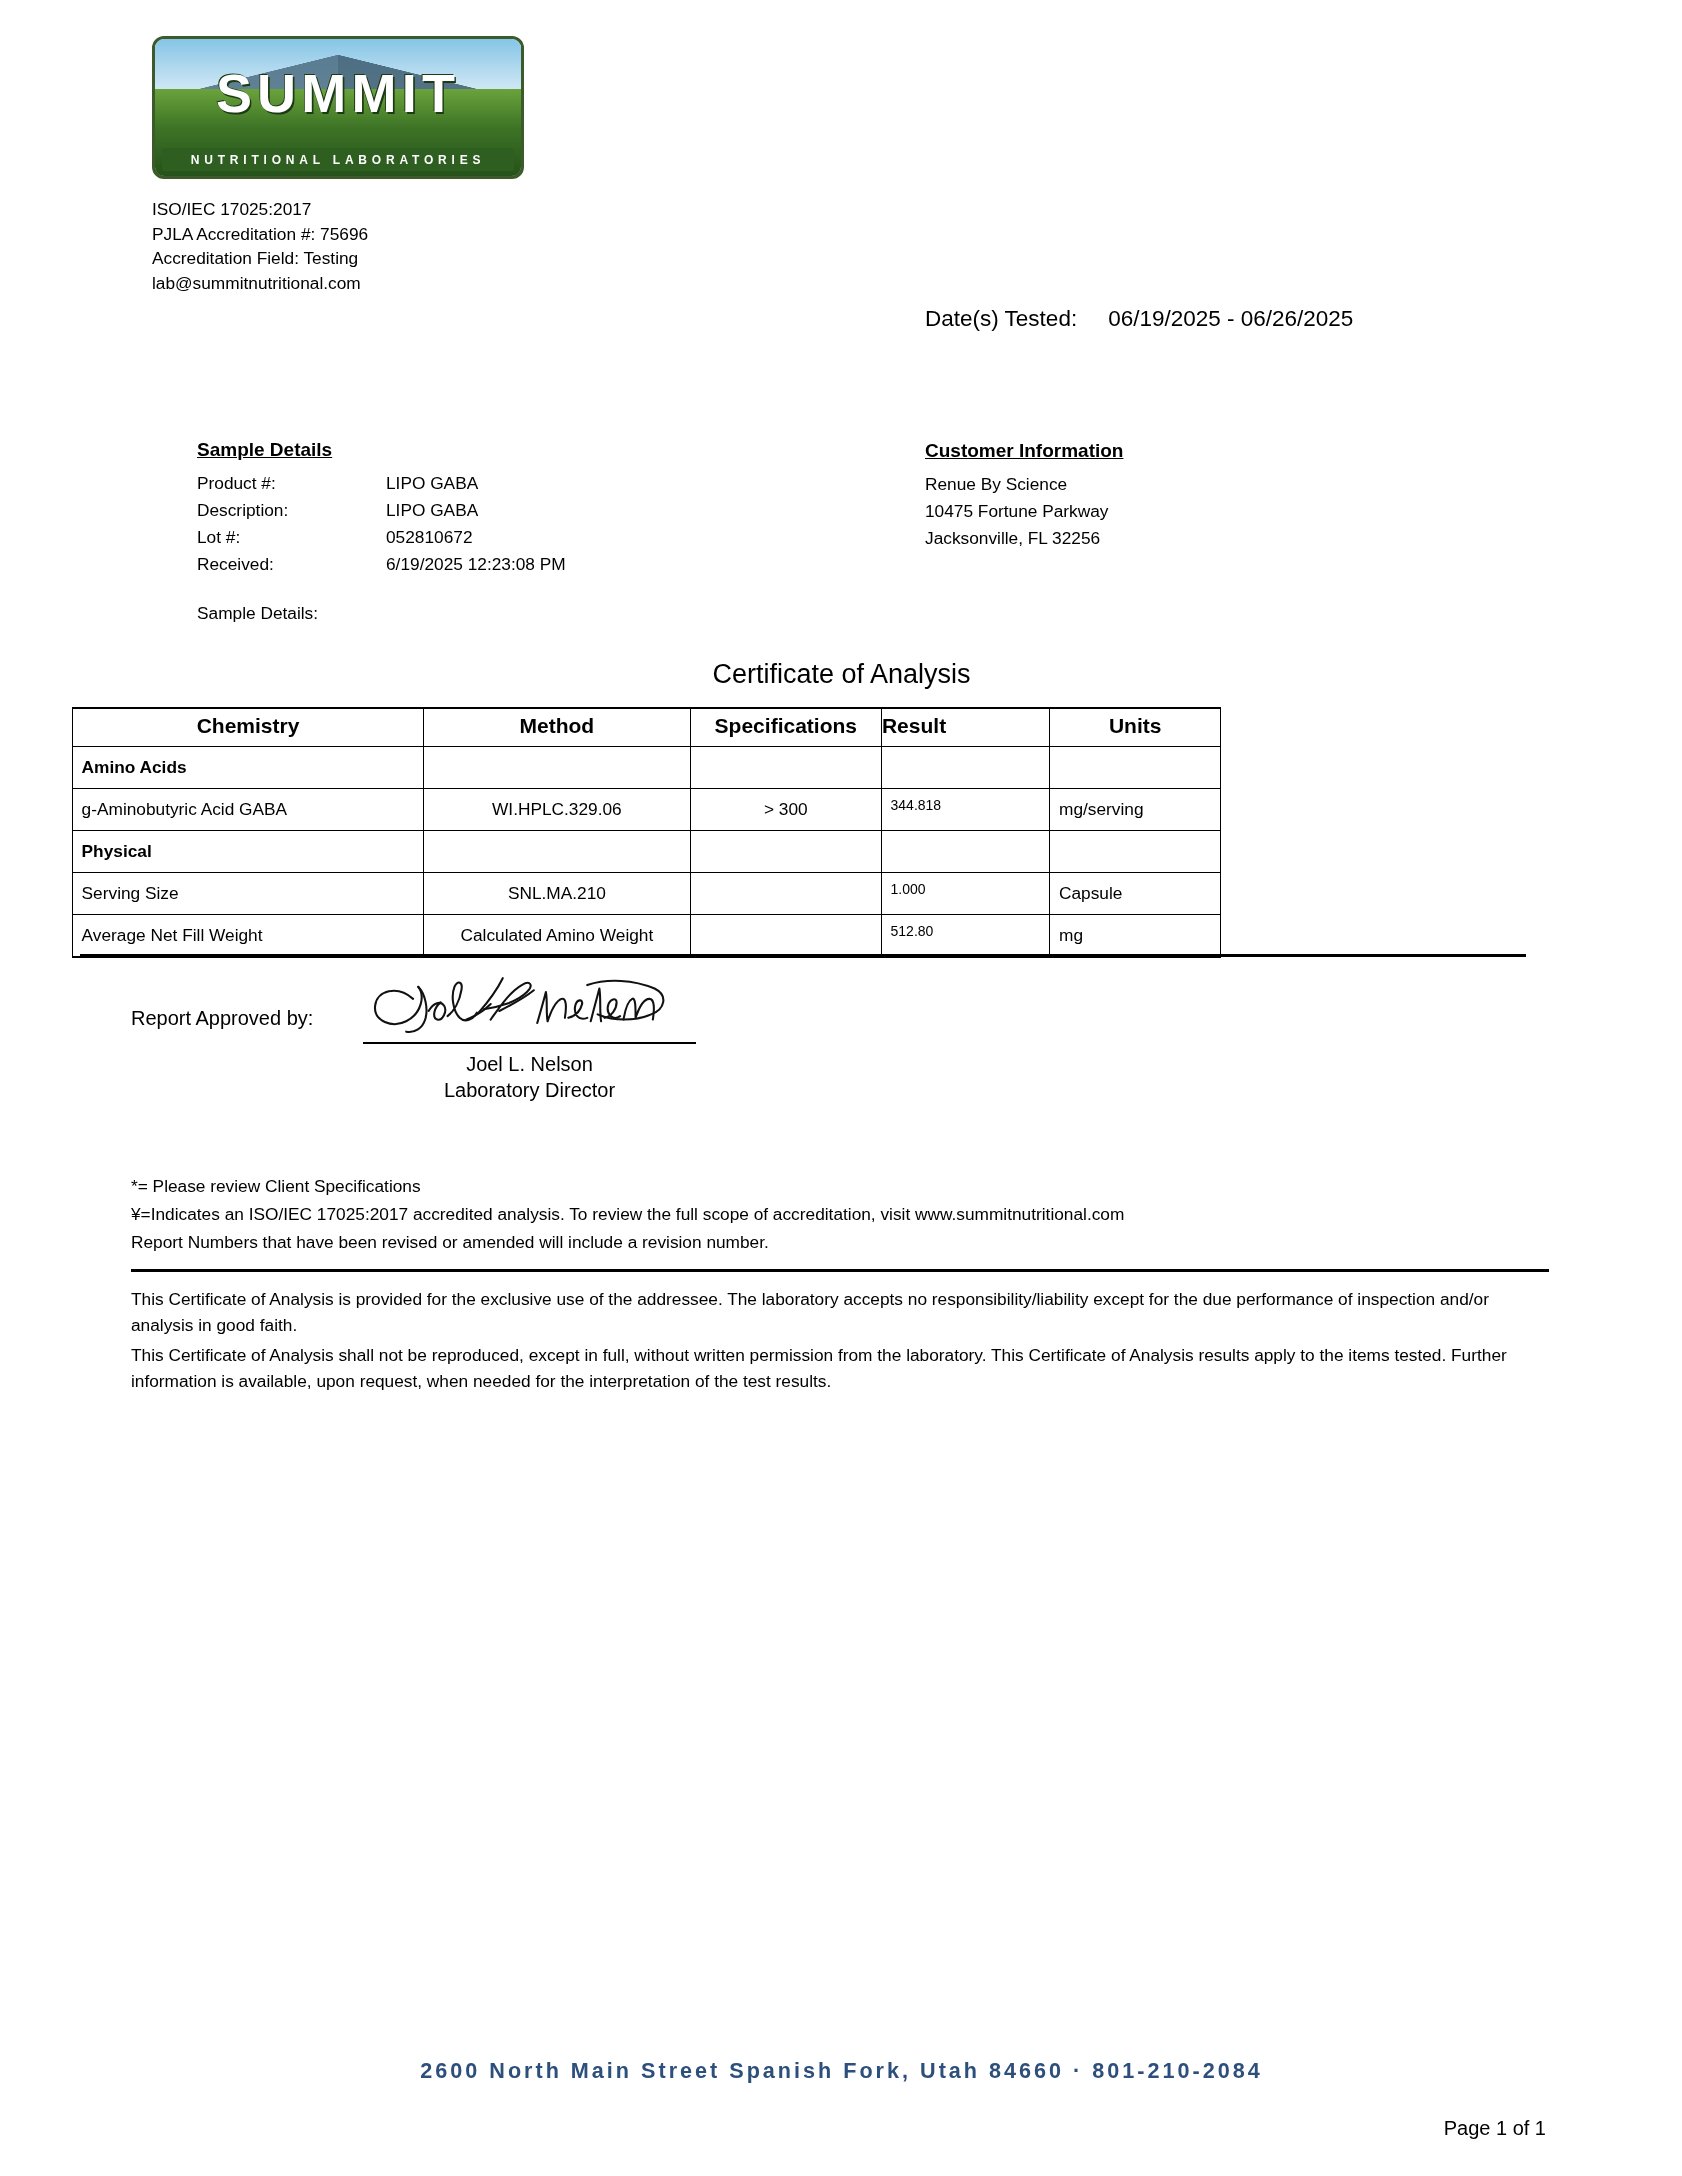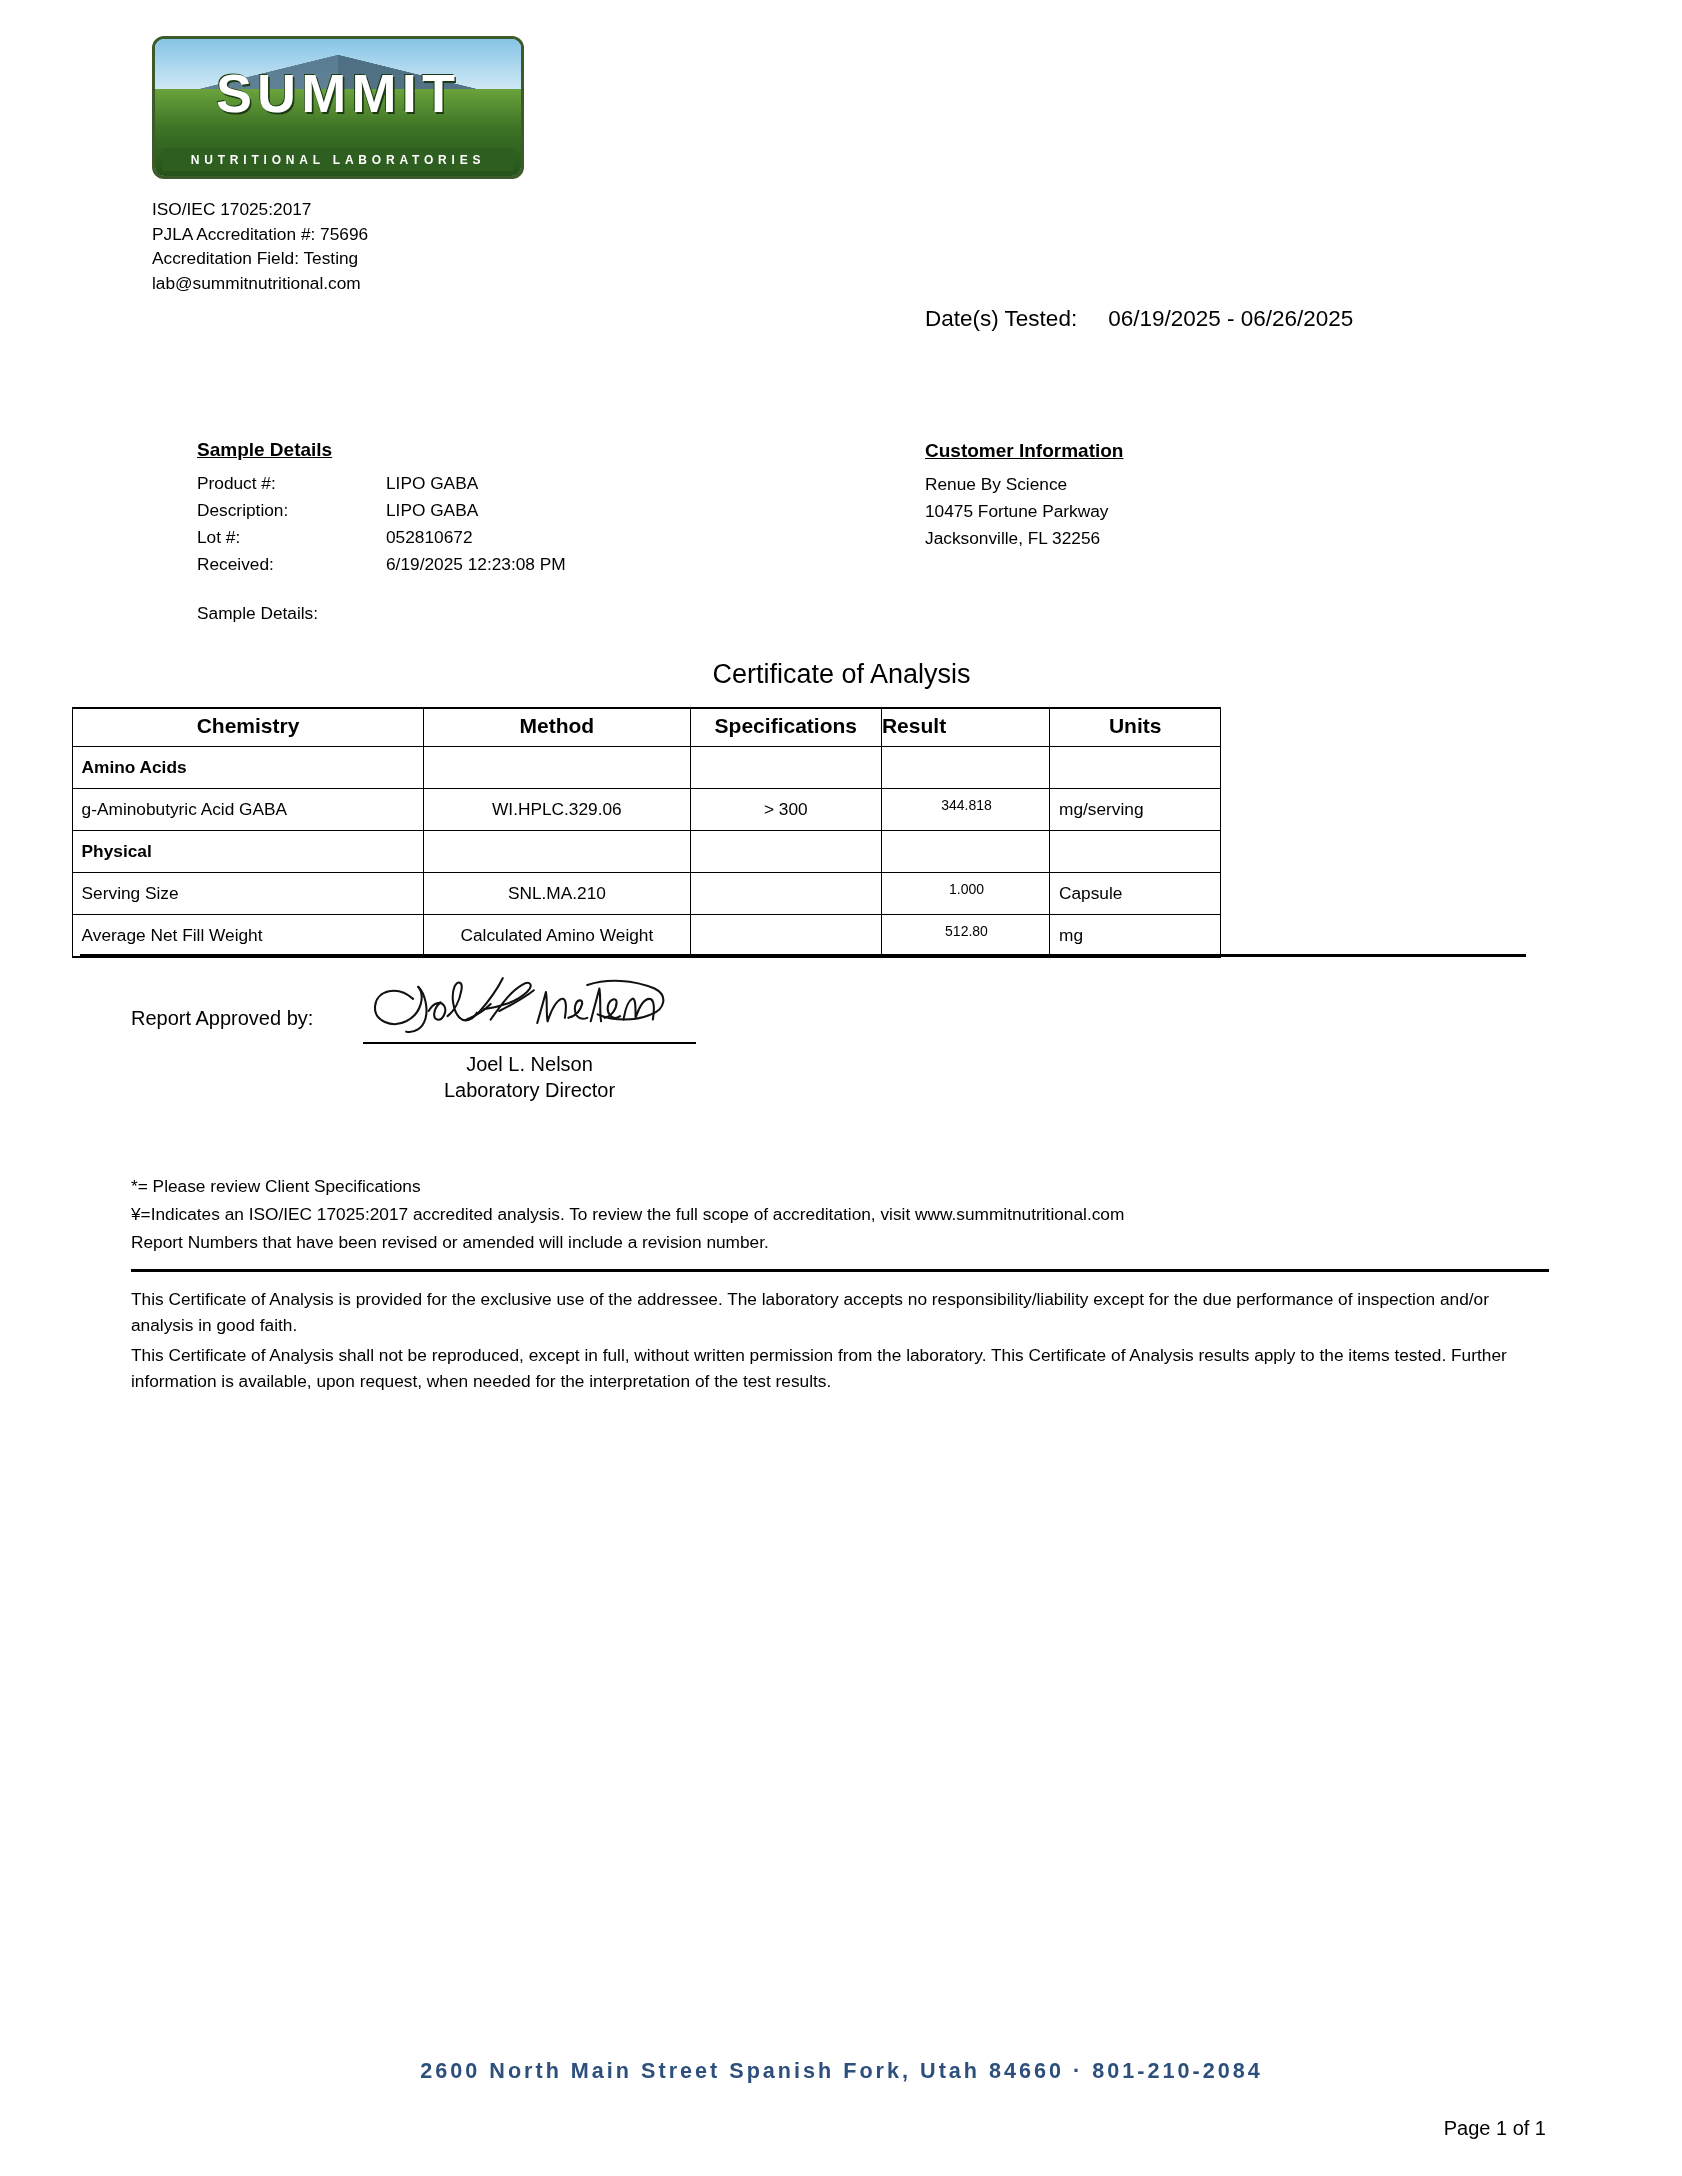--- a/index.html
+++ b/index.html
@@ -178,7 +178,7 @@
   .c-chem { width: 493px; text-align: left; }
   .c-method { width: 330px; text-align: center; }
   .c-spec { width: 206px; text-align: center; }
-  .c-result { width: 218px; text-align: center; padding-right: 7px !important; }
+  .c-result { width: 218px; text-align: left; padding-right: 7px !important; }
   .c-units { width: 199px; text-align: left; }
   .grp { font-weight: bold; }
   .sup { font-size: 14px; vertical-align: super; }

